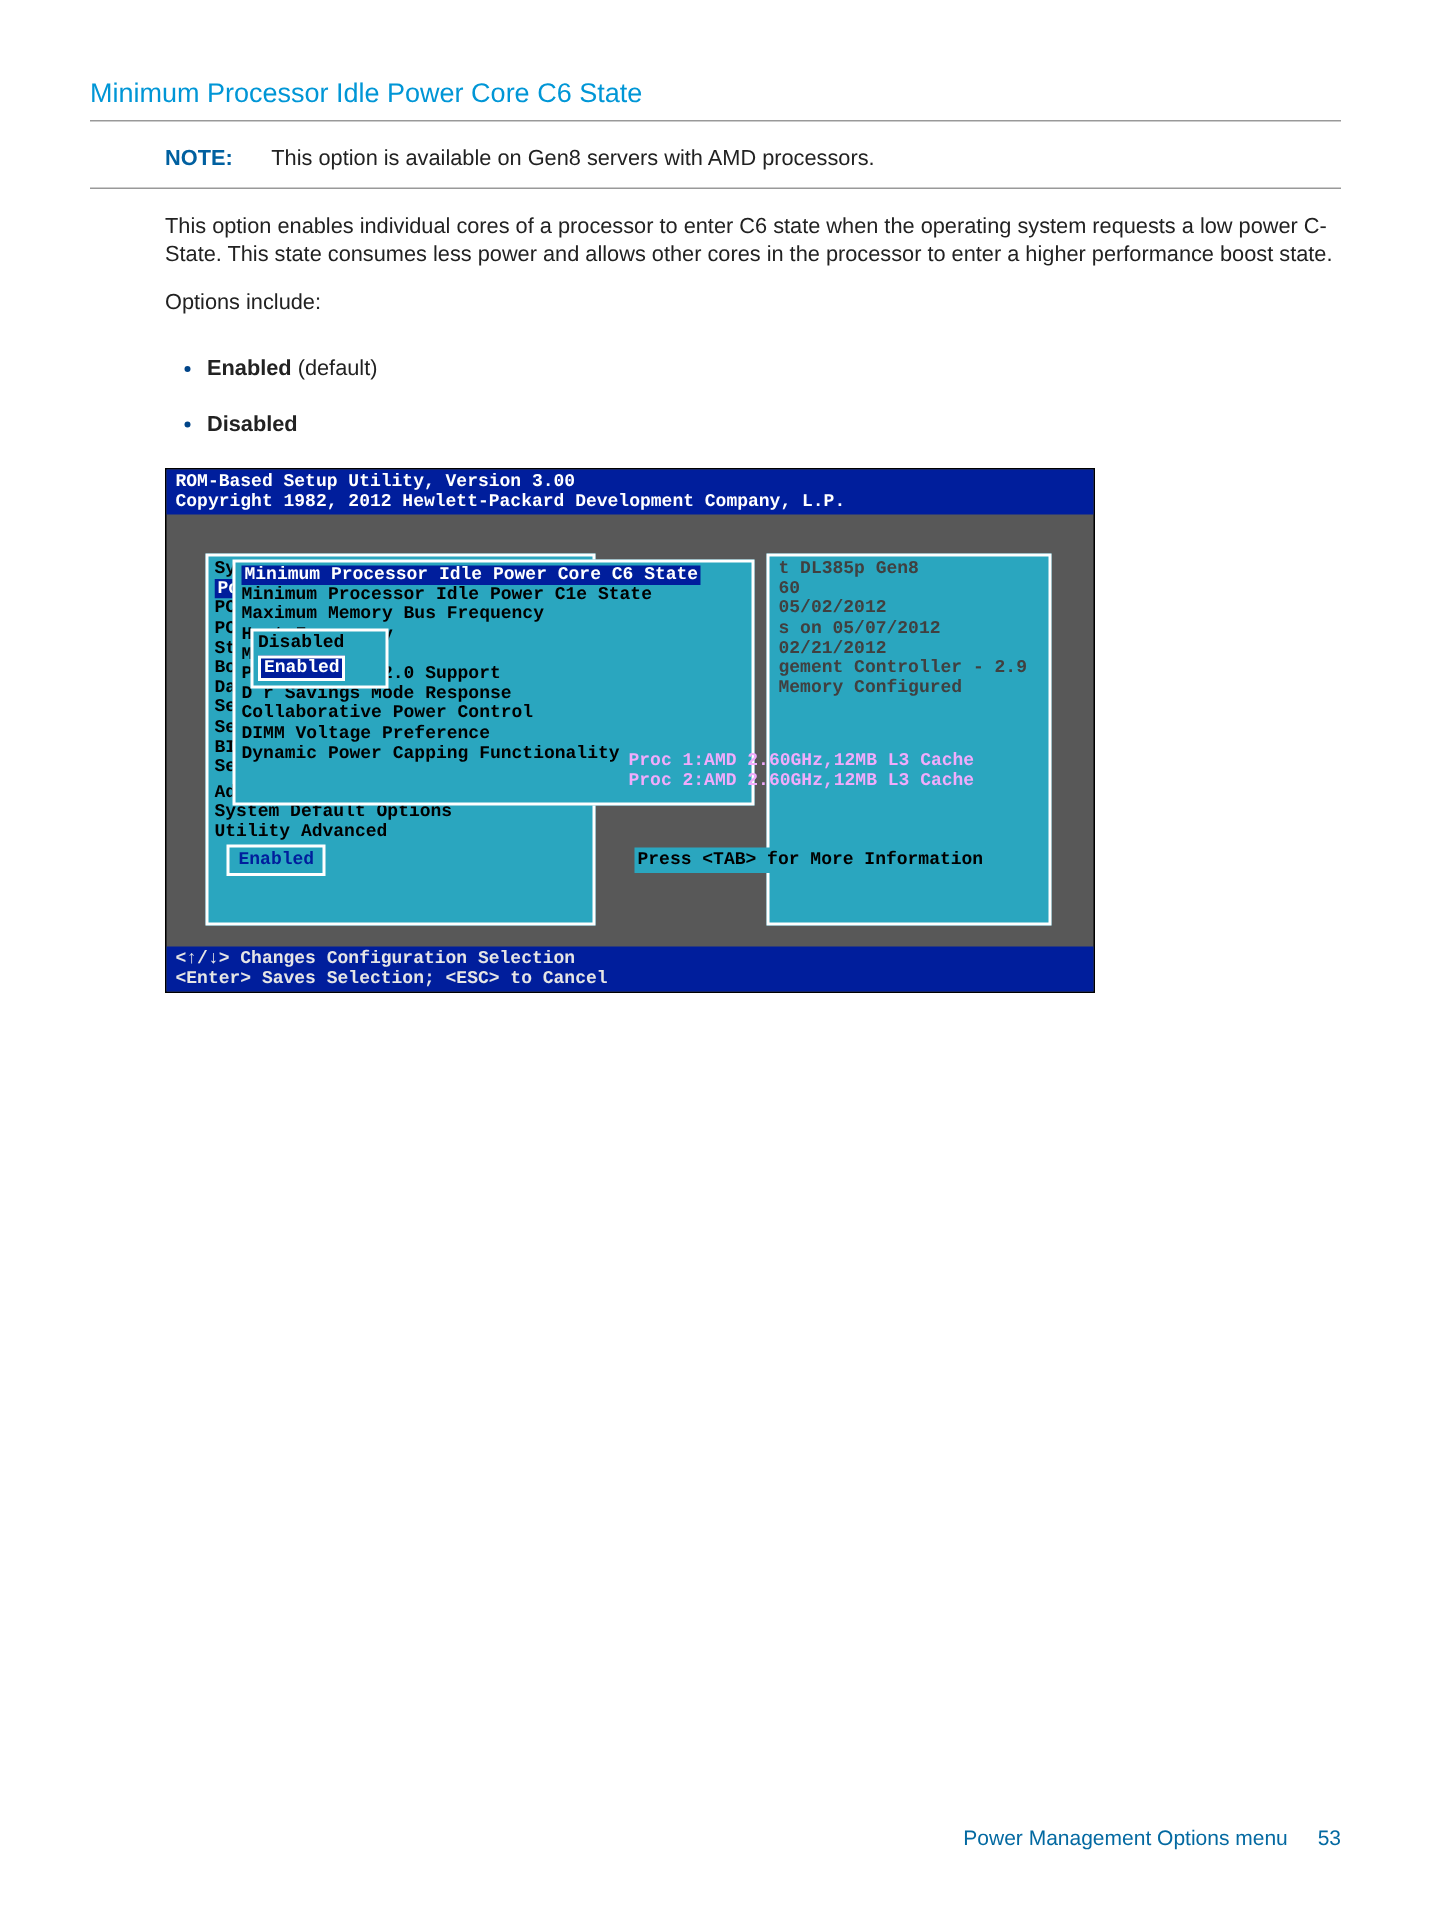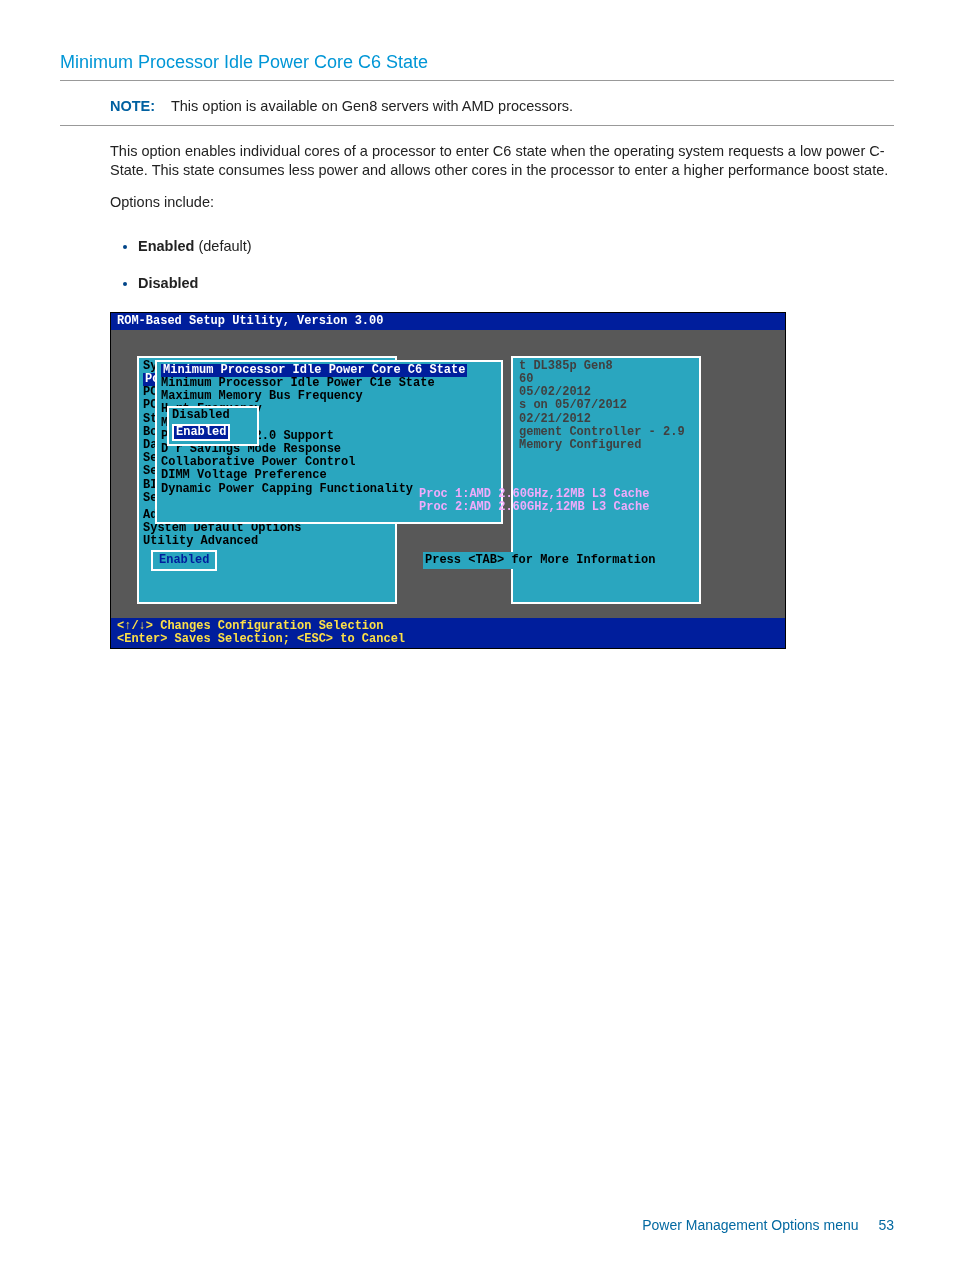--- a/index.html
+++ b/index.html
@@ -30,7 +30,7 @@
     .note-label {
       color: #0060a0;
       font-weight: 700;
-      margin-right: 12px;
+      margin-right: 22px;
     }
     .body-text {
       padding: 6px 0 6px 50px;

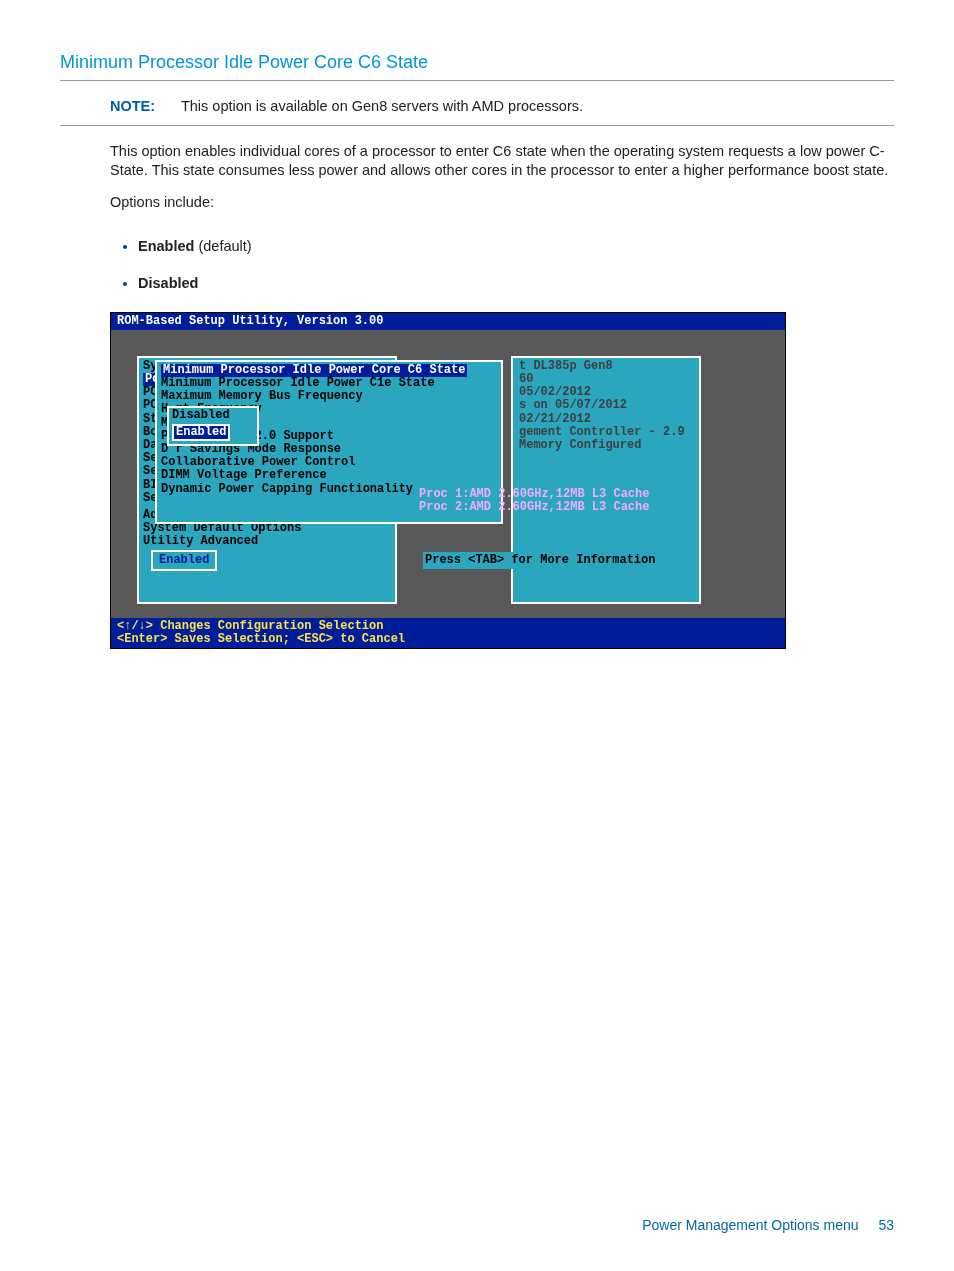--- a/index.html
+++ b/index.html
@@ -44,7 +44,7 @@
     .bold { font-weight: 700; }
     .bios-shot {
       margin-left: 50px;
-      width: 676px;
+      width: 620px;
       font-family: "Courier New", monospace;
       font-size: 12px;
       line-height: 1.1;

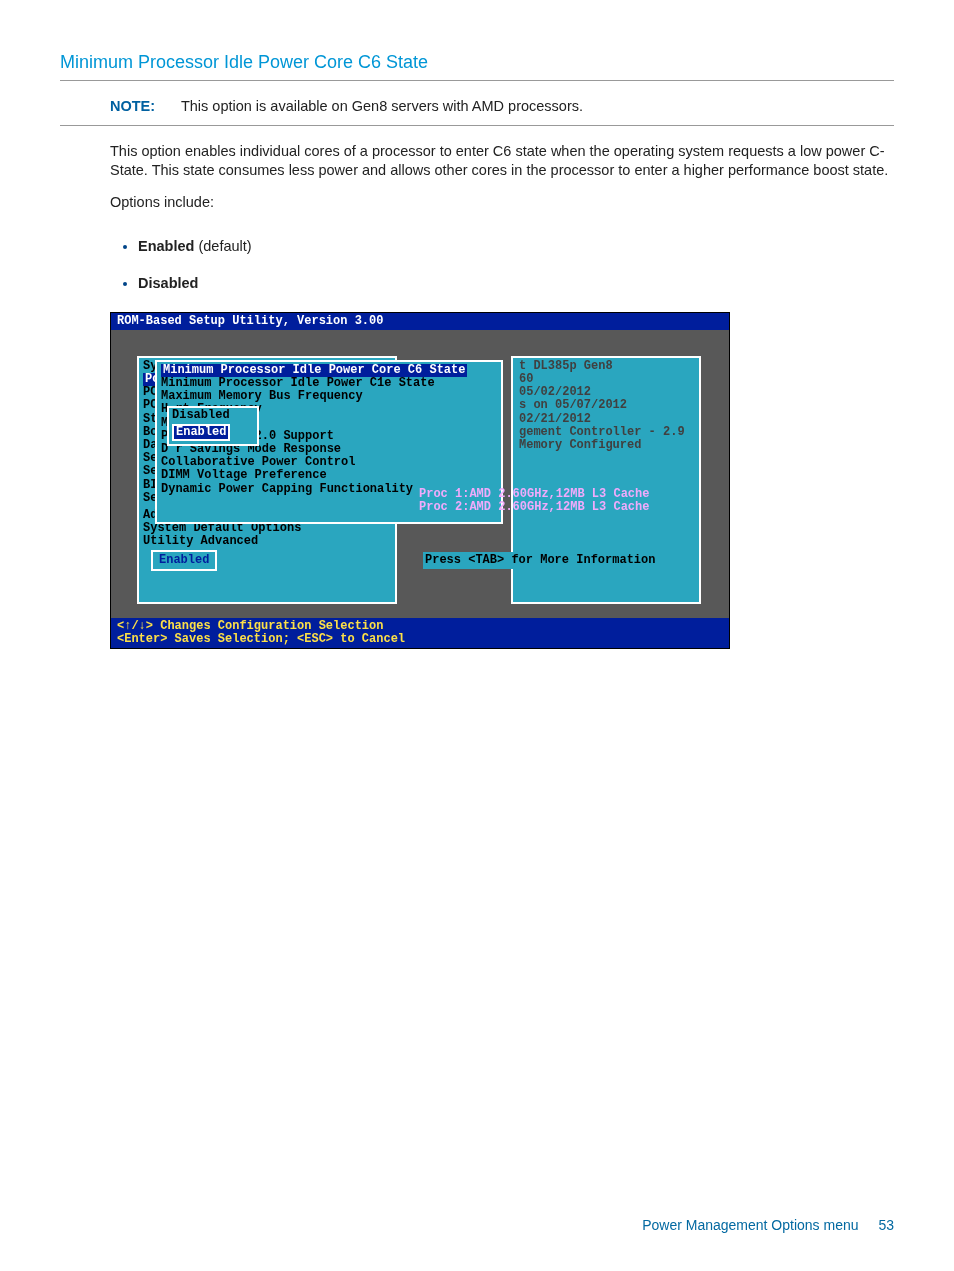--- a/index.html
+++ b/index.html
@@ -180,6 +180,7 @@
 <div class="bios-shot">
   <div class="bios-header">
     <div>ROM-Based Setup Utility, Version 3.00</div>
+    <div>Copyright 1982, 2012 Hewlett-Packard Development Company, L.P.</div>
   </div>
 
   <div class="bios-body">

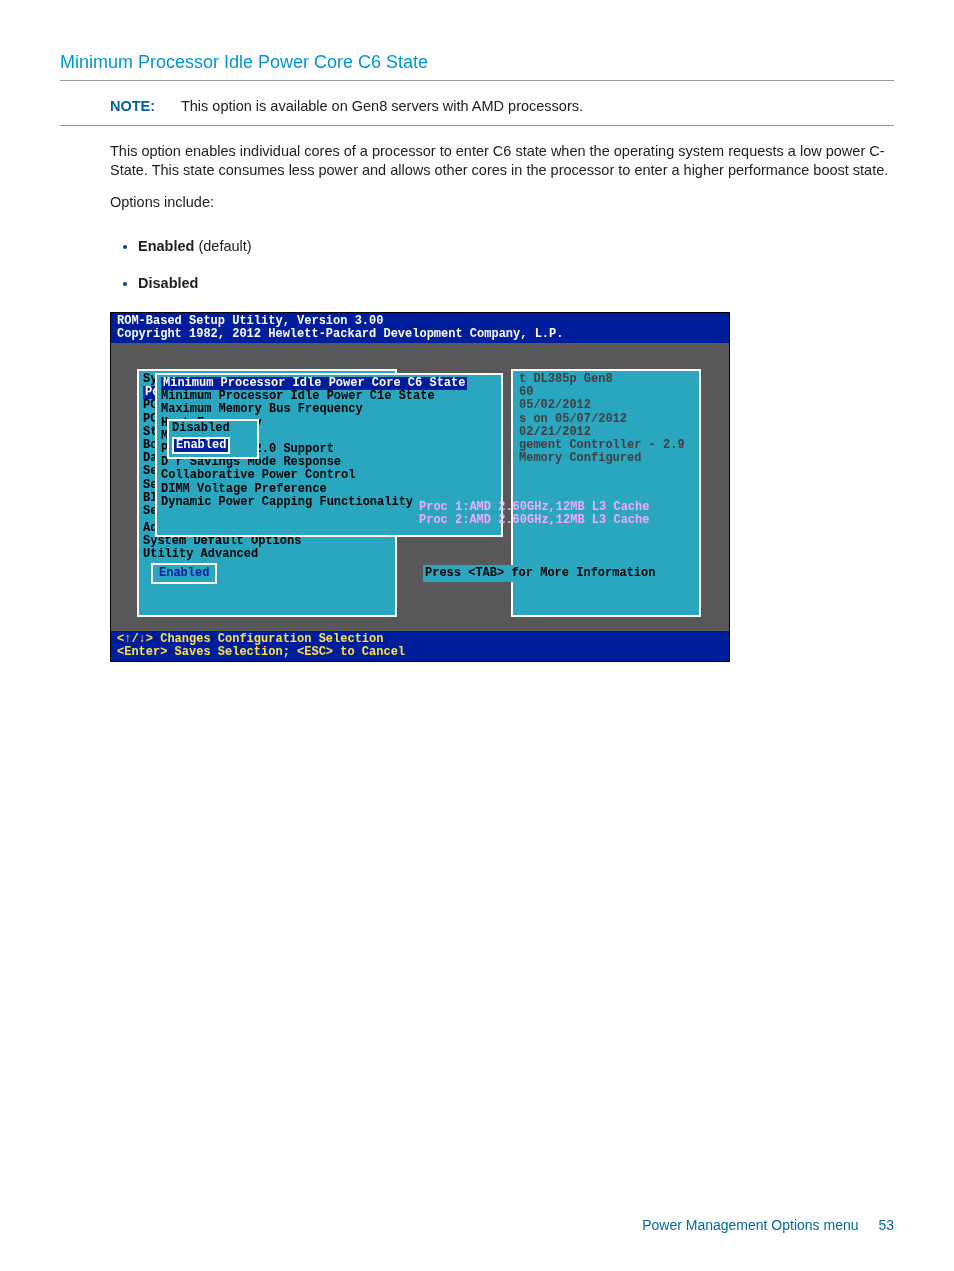--- a/index.html
+++ b/index.html
@@ -66,7 +66,7 @@
     }
     .bios-footer {
       background: #001e9c;
-      color: #fde047;
+      color: #e5e5e5;
       padding: 2px 6px;
       font-weight: 700;
     }

